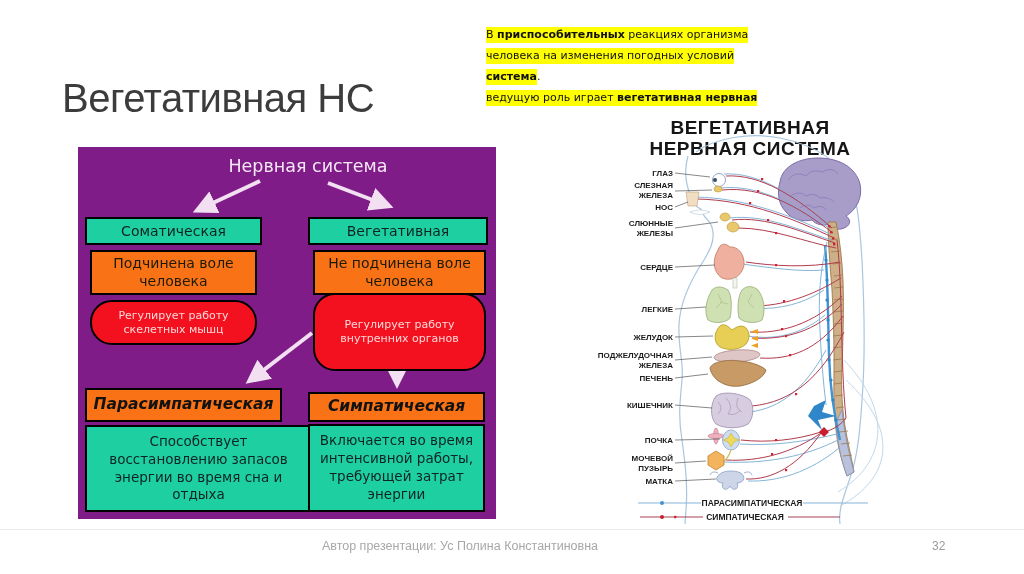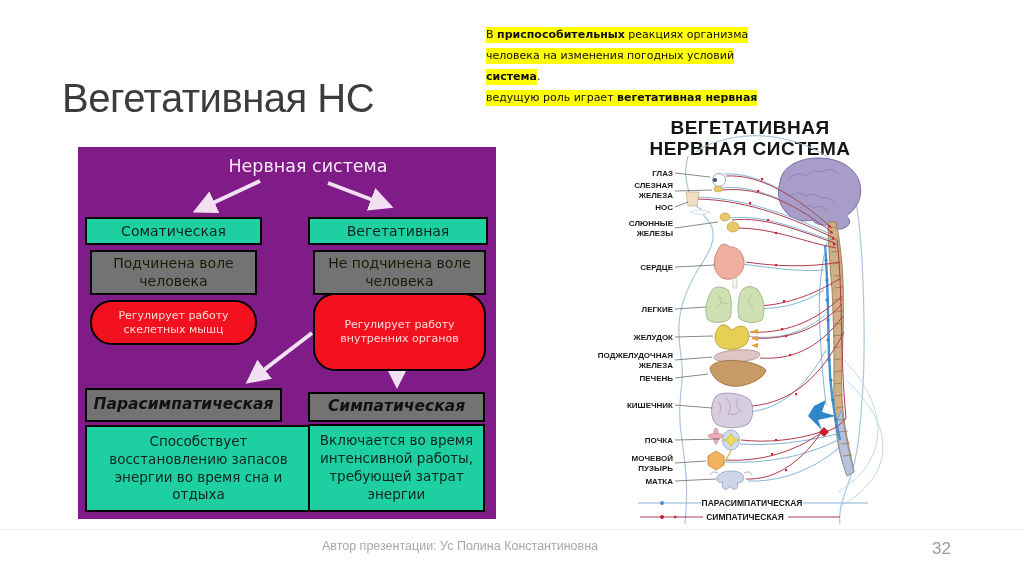--- a/index.html
+++ b/index.html
@@ -20,7 +20,7 @@
   .fc-box{position:absolute;box-sizing:border-box;display:flex;align-items:center;justify-content:center;
       text-align:center;border:2px solid #000000;padding:2px 4px;}
   .teal{background:#1ecfa2;color:#0e2423;font-size:14px;}
-  .yellow{background:#737373;color:#1d1b07;font-size:14px;line-height:1.25;}
+  .yellow{background:#f97316;color:#1d1b07;font-size:14px;line-height:1.25;}
   .red{background:#f3111f;color:#ffd8d8;font-size:11px;line-height:1.25;border-radius:22px;}
   .sub-name{font-weight:bold;font-style:italic;font-size:15.5px;color:#121212;}
   .sub-desc{font-size:13.5px;line-height:1.33;}

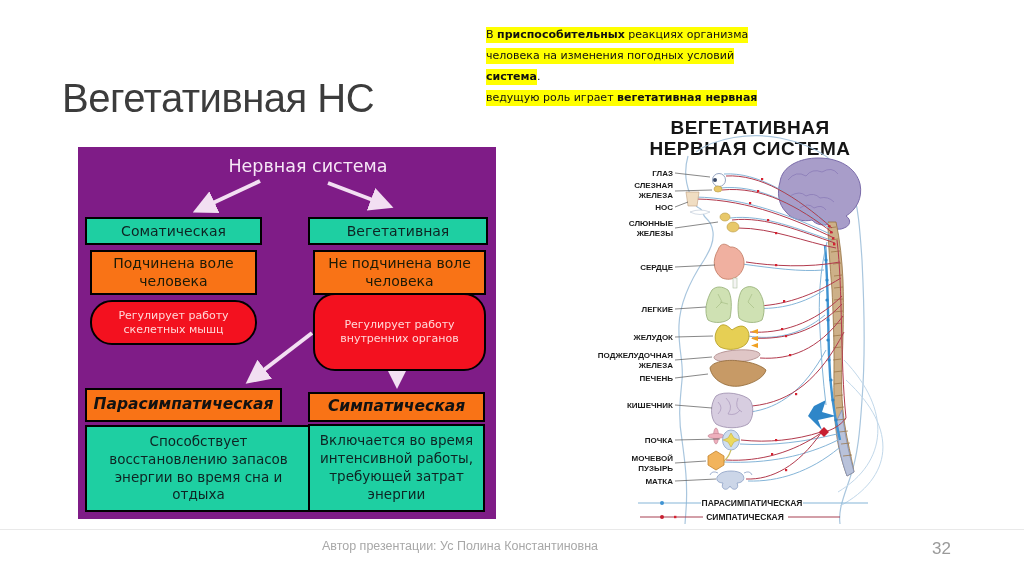--- a/index.html
+++ b/index.html
@@ -40,7 +40,7 @@
   .footer-line{position:absolute;left:0;top:529px;width:1024px;height:1px;background:#e9e9e9;}
   .footer-text{position:absolute;left:300px;top:539px;width:320px;text-align:center;
       font-size:12.5px;color:#a8a8a8;}
-  .page-num{position:absolute;left:932px;top:539px;font-size:17px;color:#9a9a9a;}
+  .page-num{position:absolute;left:932px;top:539px;font-size:12px;color:#9a9a9a;}
 </style>
 </head>
 <body>

